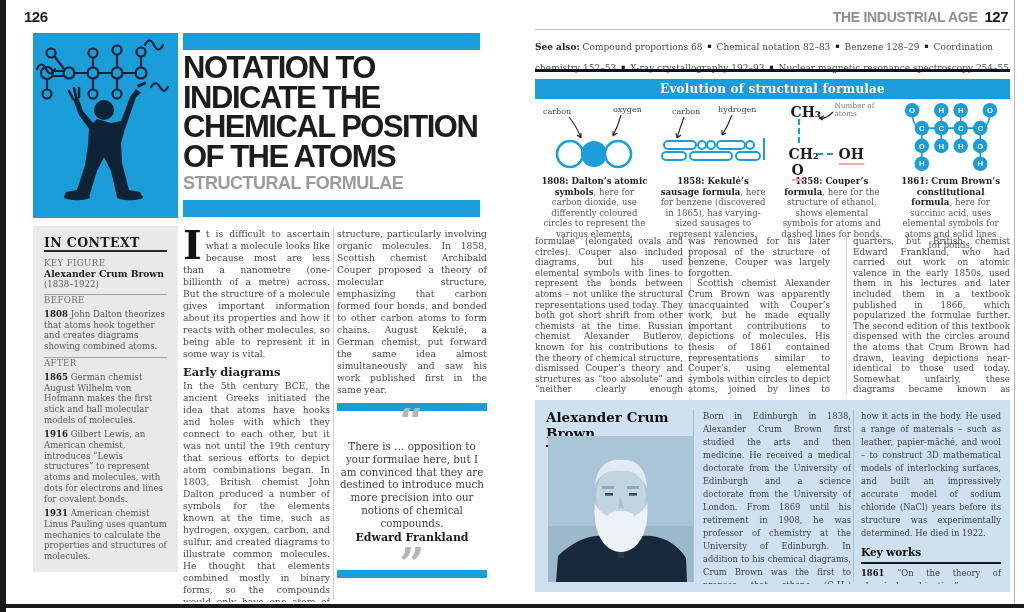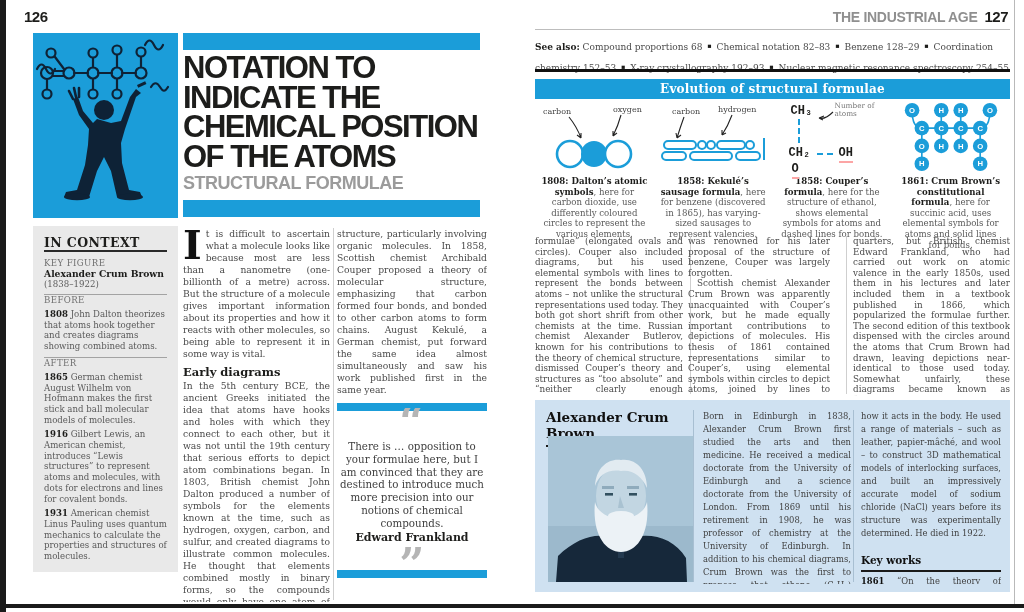--- a/index.html
+++ b/index.html
@@ -82,7 +82,7 @@
 
   
   .couper { position:relative; width:100%; height:70px; font-family:"DejaVu Serif", serif; }
-  .couper .f { position:absolute; font-weight:bold; font-size:12px; color:#1d1d1b;font-family:Liberation Mono, monospace; }
+  .couper .f { position:absolute; font-weight:bold; font-size:14px; color:#1d1d1b; }
   .couper .note { position:absolute; font-size:7.3px; color:#777; width:44px; line-height:8px; font-weight:normal; }
   .cp-dash-v { position:absolute; width:0; border-left:2px dashed #1b9dd9; }
   .cp-dash-h { position:absolute; height:0; border-top:2px dashed #1b9dd9; }

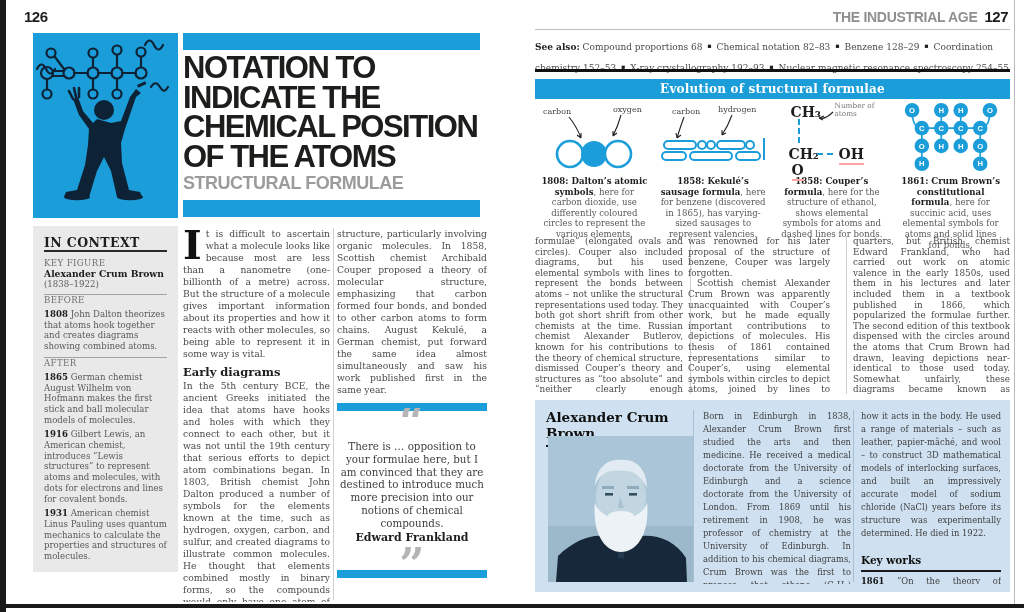--- a/index.html
+++ b/index.html
@@ -104,7 +104,7 @@
   .bio-c2 { left:168px; width:148px; }
   .bio-c3 { left:326px; width:140px; }
   .bio-div { position:absolute; top:10px; height:172px; width:1px; background:#a8bfd2; }
-  .kw-head { font-size:10.5px; font-weight:bold; color:#101010; margin-top:14px; padding-bottom:3px;
+  .kw-head { font-size:10.5px; font-weight:bold; color:#101010; margin-top:6px; padding-bottom:3px;
              border-bottom:2px solid #1a1a1a; }
   .kw-item { margin-top:3px; }
   .kw-item b { color:#101010; }

